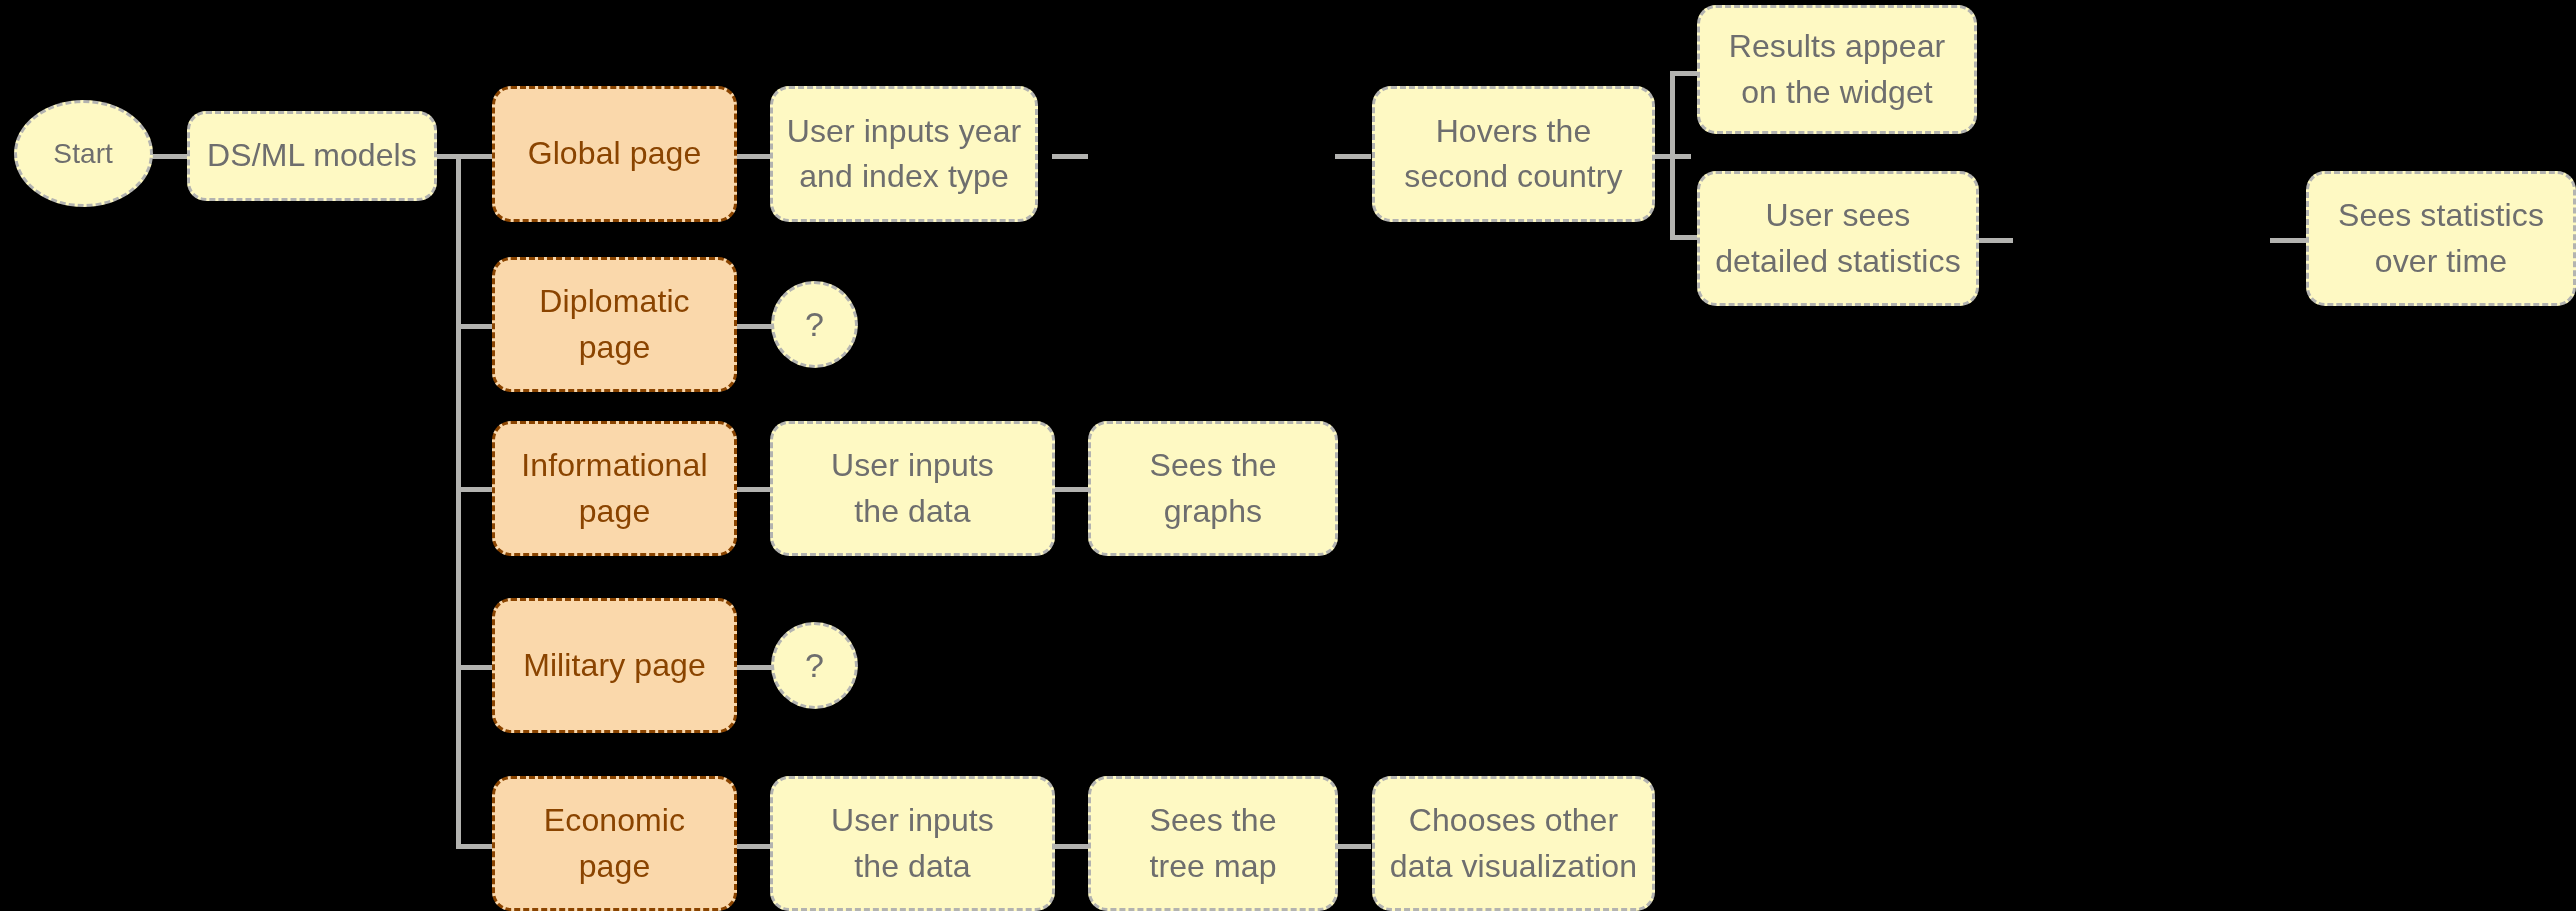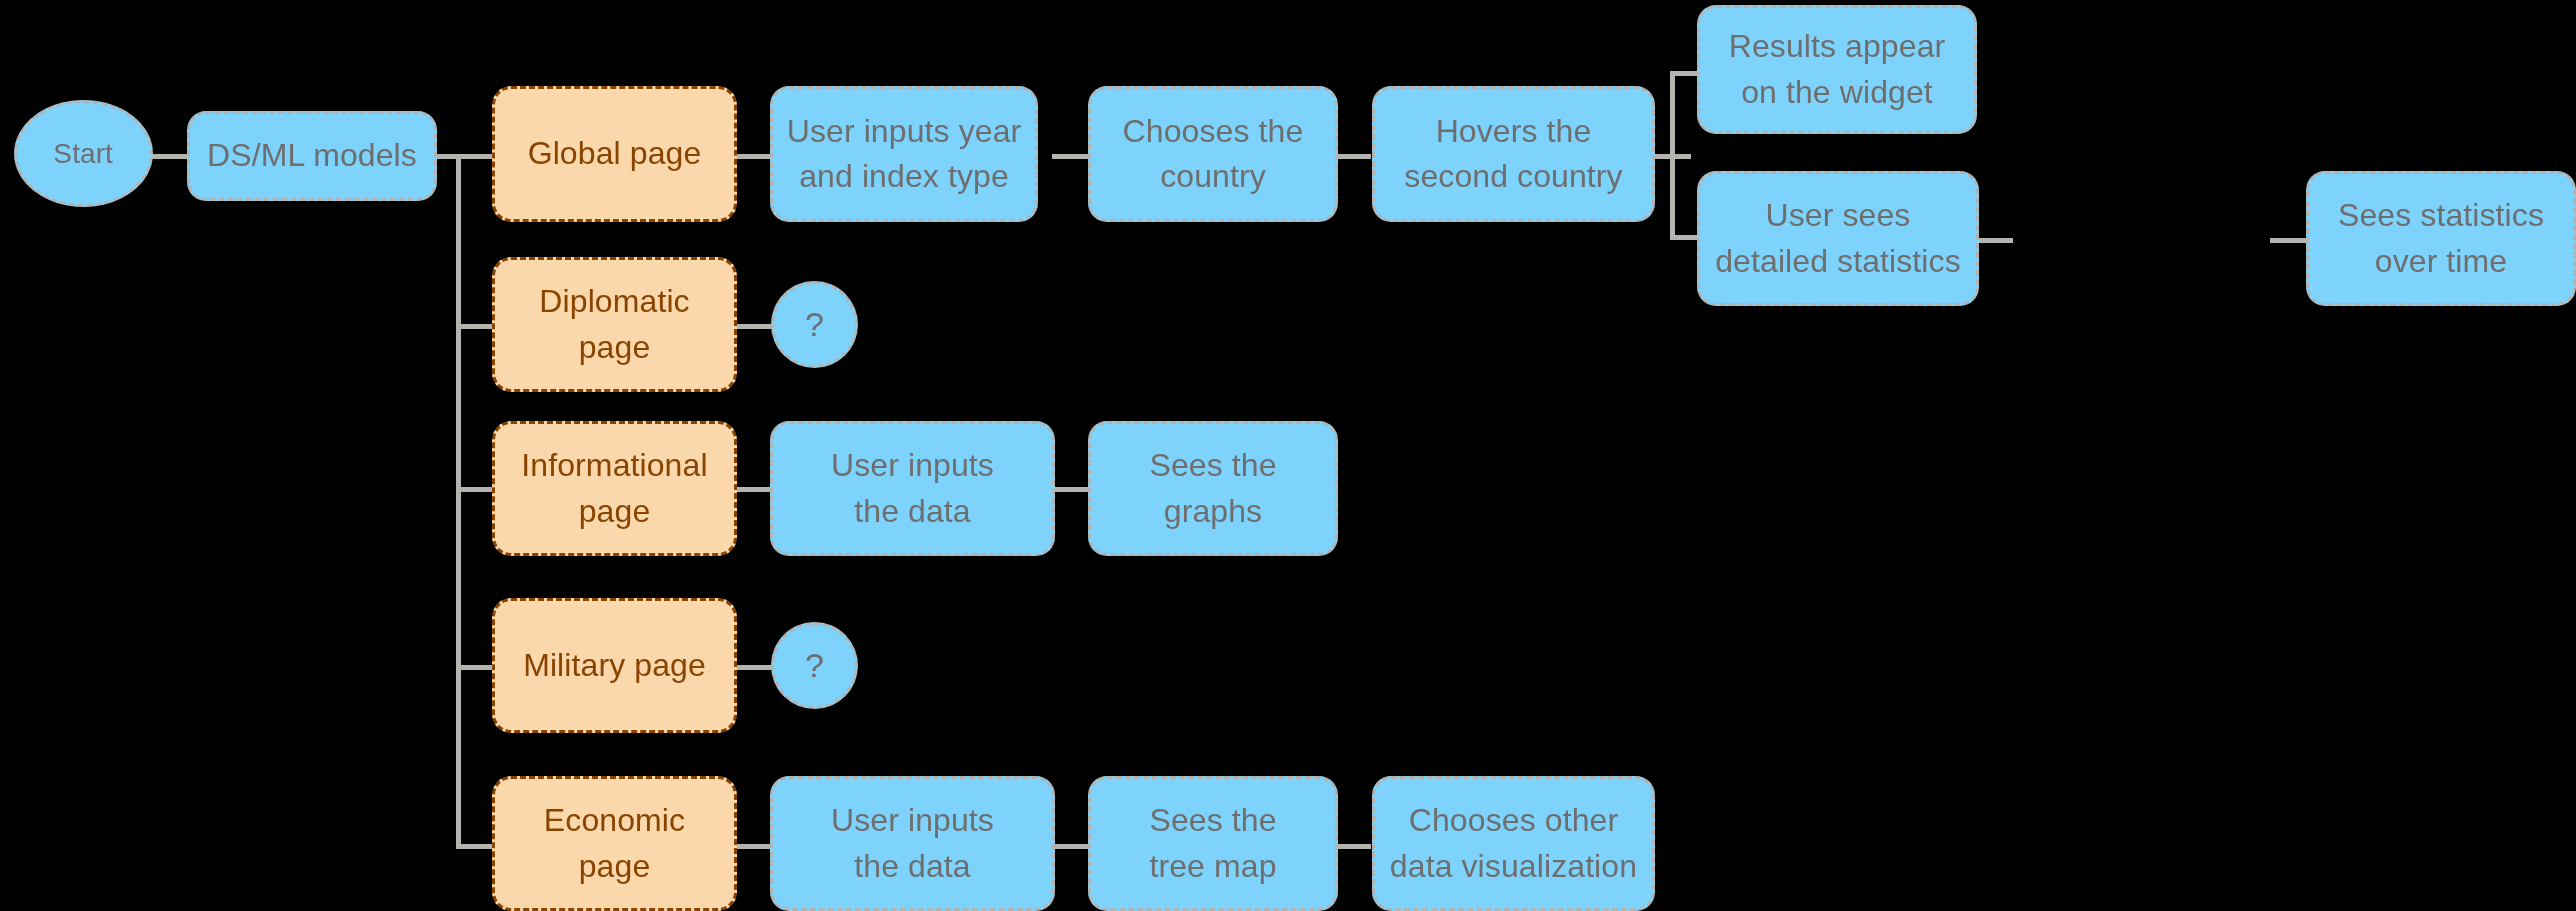--- a/index.html
+++ b/index.html
@@ -32,7 +32,7 @@
     letter-spacing: 0.1px;
   }
   .node-grey {
-    background: #7dd3fc;
+    background: #fef9c3;
     border: 3.1px dashed #b3b3b0;
     color: #6e6e6e;
     border-radius: 19px;

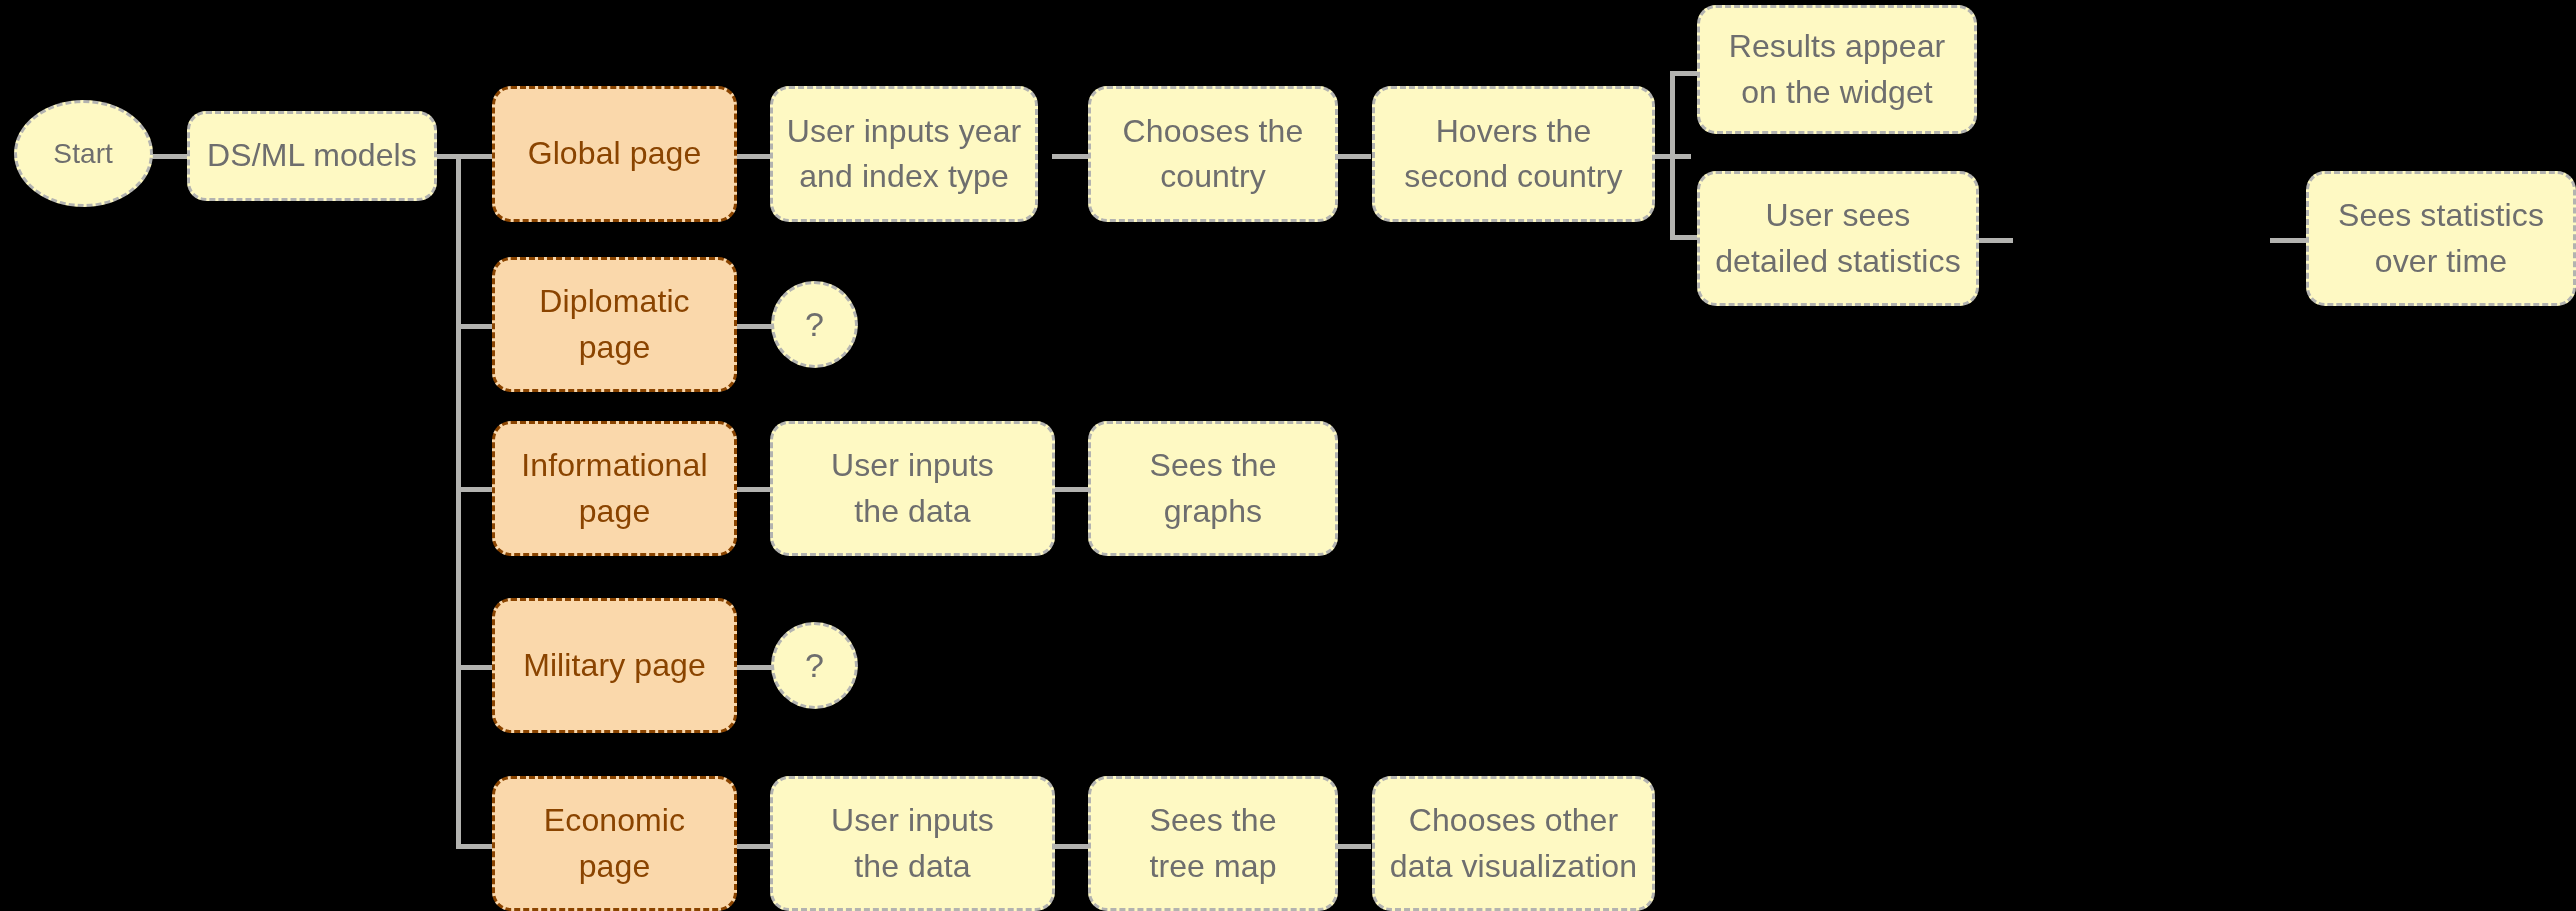--- a/index.html
+++ b/index.html
@@ -108,8 +108,6 @@
   <div class="node node-grey" style="left:770px; top:86px; width:268px; height:136px;">User inputs year
 and index type</div>
 
-  <div class="node node-grey" style="left:1088px; top:86px; width:250px; height:136px;">Chooses the
-country</div>
 
   <div class="node node-grey" style="left:1372px; top:86px; width:283px; height:136px;">Hovers the
 second country</div>

